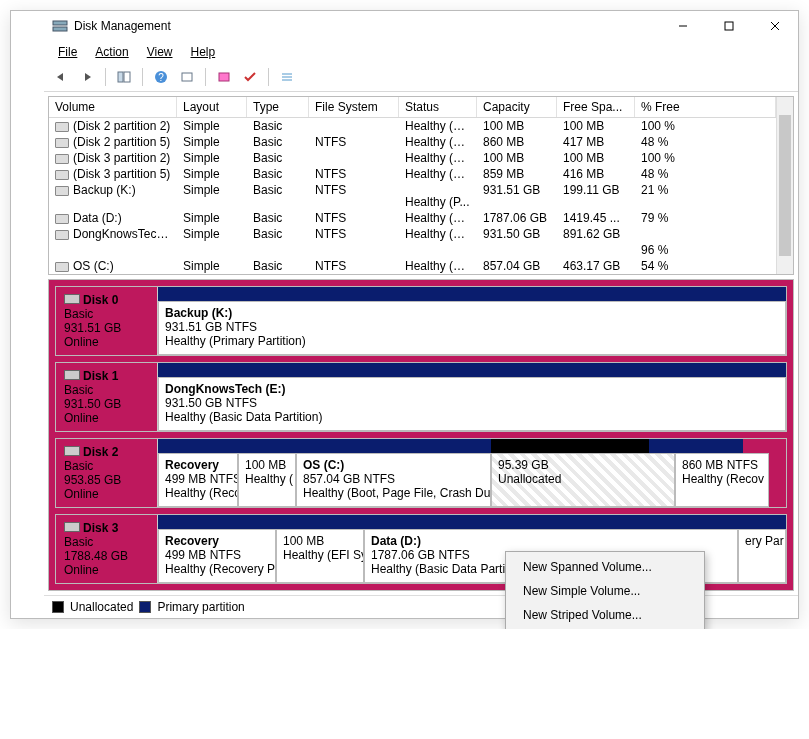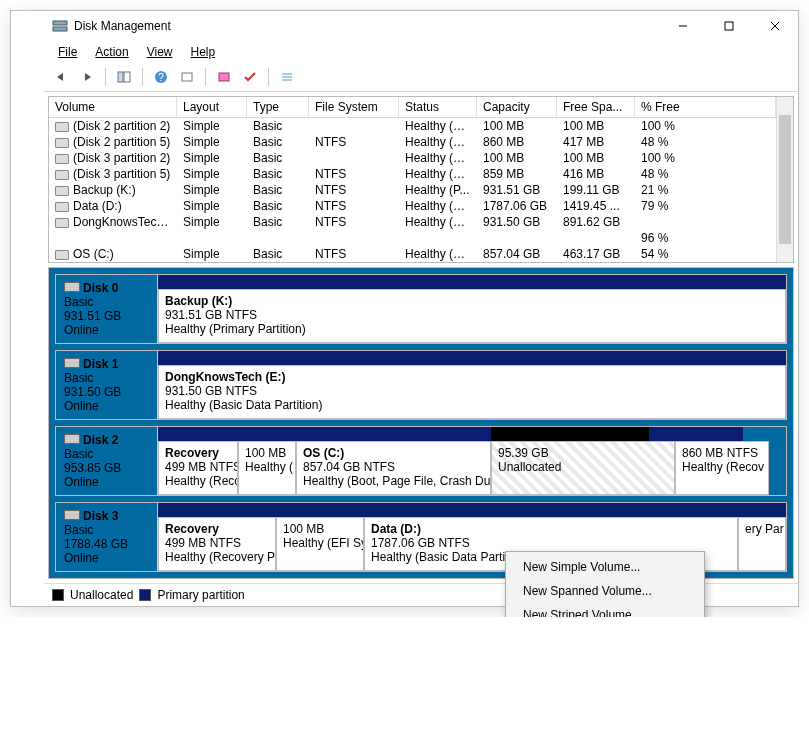--- a/index.html
+++ b/index.html
@@ -195,7 +195,7 @@
             <div class="gc" style="width: 70px;">Simple</div>
             <div class="gc" style="width: 62px;">Basic</div>
             <div class="gc" style="width: 90px;">NTFS</div>
-            <div class="gc" style="width: 78px;">Healthy (P...</div>
+            <div class="gc" style="width: 78px; margin-top: 12px;">Healthy (P...</div>
             <div class="gc" style="width: 80px;">931.51 GB</div>
             <div class="gc" style="width: 78px;">199.11 GB</div>
             <div class="gc" style="flex: 1 1 0%;">21 %</div>

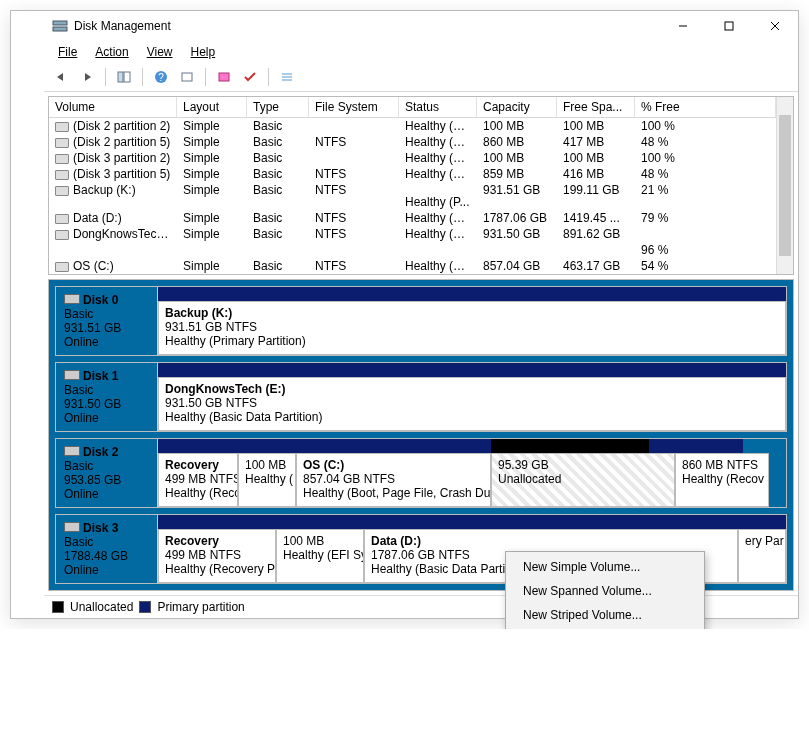--- a/index.html
+++ b/index.html
@@ -24,7 +24,7 @@
   .vol-icon { display:inline-block; width:14px; height:10px; background:#ddd; border:1px solid #888; border-radius:1px; margin-right:4px; vertical-align:middle; }
   .scroll { width:17px; background:#f0f0f0; border-left:1px solid #ddd; position:relative; }
   .scroll::before { content:""; position:absolute; top:18px; bottom:18px; left:2px; right:2px; background:#c8c8c8; }
-  .disks { border:1px solid #bbb; margin:0 4px 4px 4px; background:#0369a1; }
+  .disks { border:1px solid #bbb; margin:0 4px 4px 4px; background:#be185d; }
   .disk { display:flex; border:1px solid #bbb; margin:6px 6px; }
   .dinfo { width:102px; padding:6px 8px; font-size:12px; border-right:1px solid #ccc; }
   .dinfo .dn { font-weight:700; }

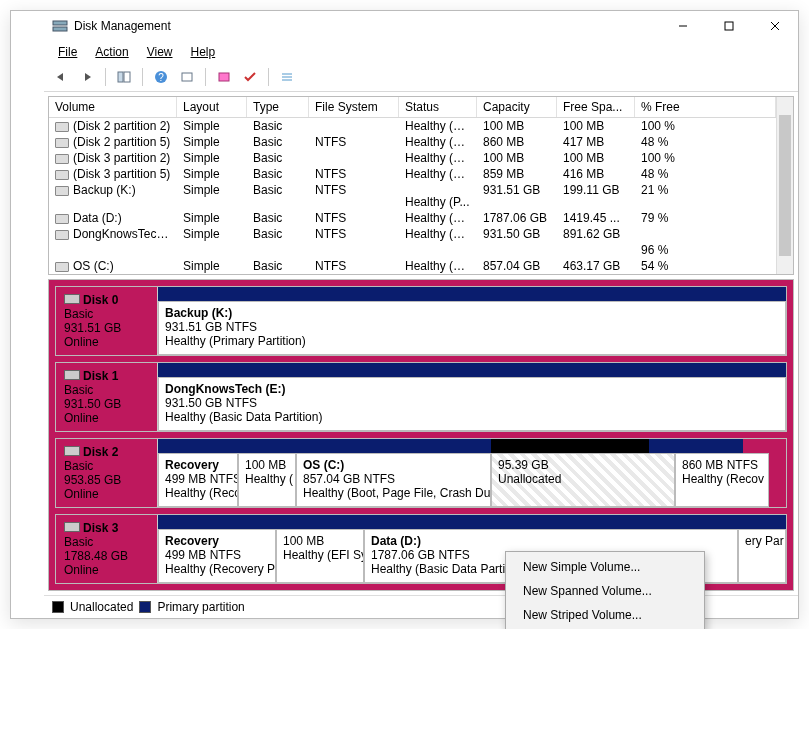--- a/index.html
+++ b/index.html
@@ -353,8 +353,8 @@
   </div>
 
   <div class="ctxmenu" style="left:494px; top:540px;">
+    <div class="ci">New Spanned Volume...</div>
     <div class="ci">New Simple Volume...</div>
-    <div class="ci">New Spanned Volume...</div>
     <div class="ci">New Striped Volume...</div>
     <div class="ci">New Mirrored Volume...</div>
     <div class="ci dis">New RAID-5 Volume...</div>

